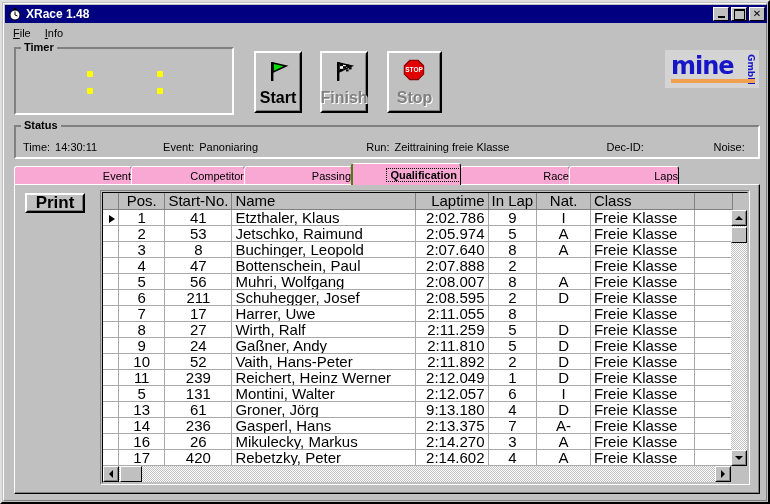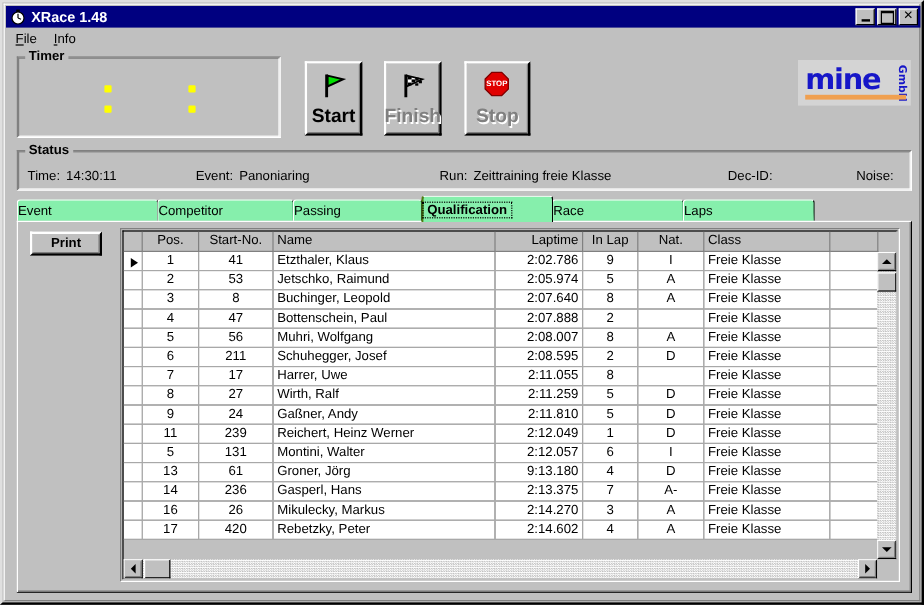--- a/index.html
+++ b/index.html
@@ -133,13 +133,14 @@
     position:absolute;left:12px;top:161px;width:746px;height:22px;
   }
   .tab{
-    position:absolute;top:3px;height:19px;background:#86efac;
+    position:absolute;top:3px;height:19px;background:#f9a8d4;
     border-top:1px solid #fff;border-left:1px solid #fff;
     border-right:1px solid #000;
     box-sizing:border-box;
-    display:flex;align-items:center;justify-content:flex-start;
+    display:flex;align-items:center;justify-content:flex-end;
     font-size:11px;color:#000;cursor:default;
     border-radius:3px 3px 0 0;
+    padding-left:12px;
   }
   .tab.sel{
     top:0;height:22px;border-bottom:none;z-index:5;

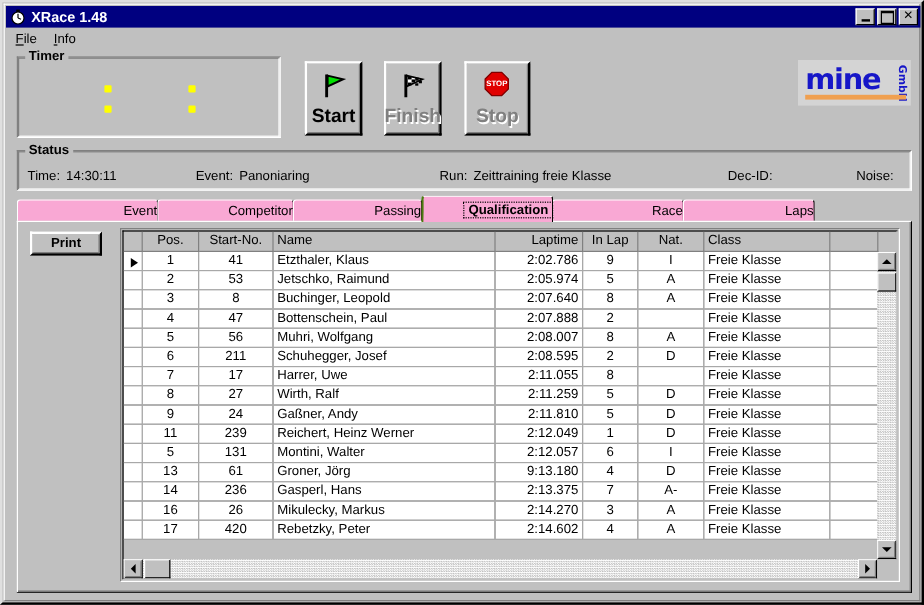--- a/index.html
+++ b/index.html
@@ -166,7 +166,7 @@
   #btn-print{
     left:10px;top:8px;width:60px;height:20px;
   }
-  #btn-print .blabel{margin-top:0;font-size:11px;}
+  #btn-print .blabel{margin-top:0;font-size:17px;}
 
   
   #grid{

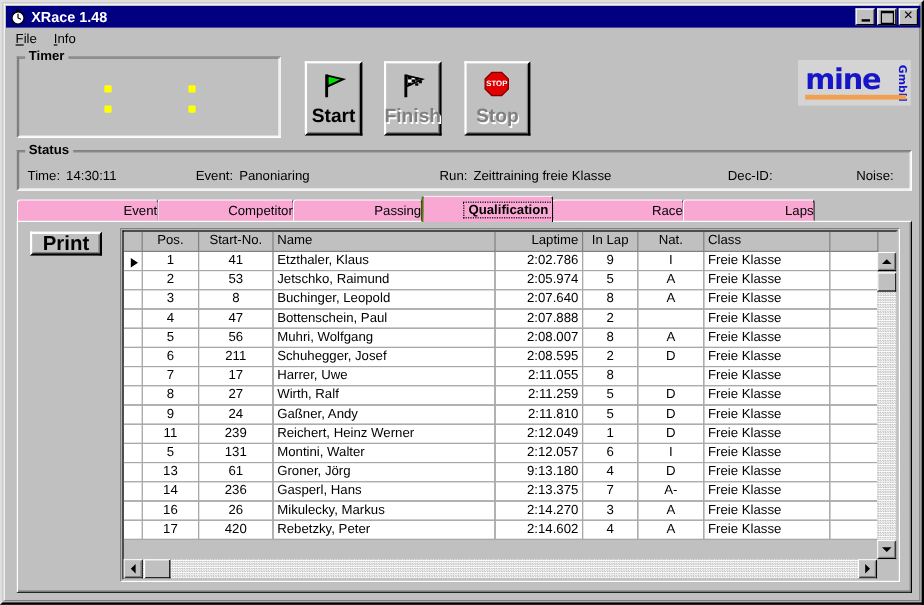--- a/index.html
+++ b/index.html
@@ -183,7 +183,7 @@
     border-right:1px solid #c0c0c0;border-bottom:1px solid #c0c0c0;
     box-sizing:border-box;overflow:hidden;background:#c0c0c0;
   }
-  table.dg{border-collapse:collapse;table-layout:fixed;font-size:11px;}
+  table.dg{border-collapse:collapse;table-layout:fixed;font-size:15px;}
   table.dg th, table.dg td{
     padding:0 3px;height:16px;line-height:15px;
     box-sizing:border-box;white-space:nowrap;overflow:hidden;

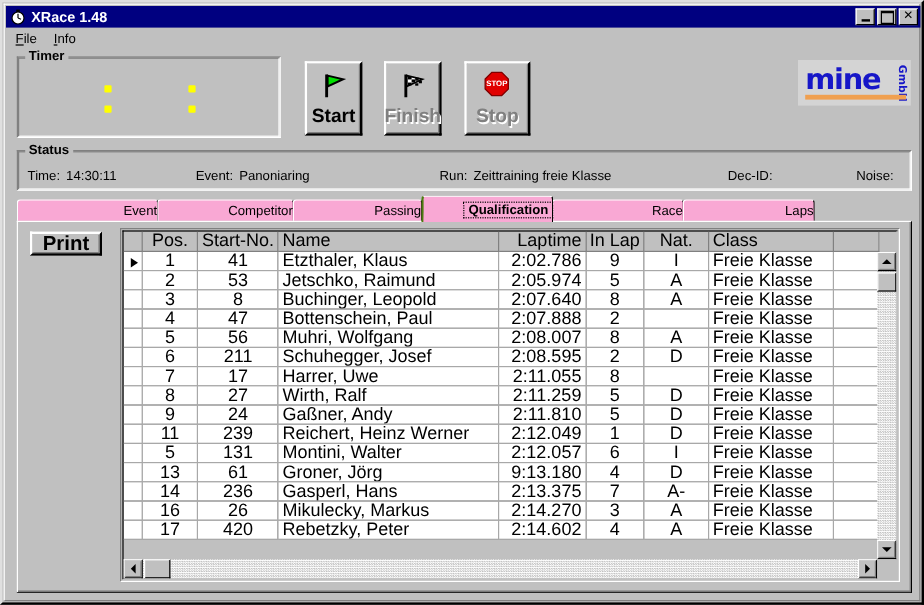--- a/index.html
+++ b/index.html
@@ -504,6 +504,17 @@
                 </tr>
                 <tr>
                   <td class="rowhdr"></td>
+                  <td class="c">10</td>
+                  <td class="c">52</td>
+                  <td>Vaith, Hans-Peter</td>
+                  <td class="r">2:11.892</td>
+                  <td class="c">2</td>
+                  <td class="c">D</td>
+                  <td>Freie Klasse</td>
+                  <td></td>
+                </tr>
+                <tr>
+                  <td class="rowhdr"></td>
                   <td class="c">11</td>
                   <td class="c">239</td>
                   <td>Reichert, Heinz Werner</td>

